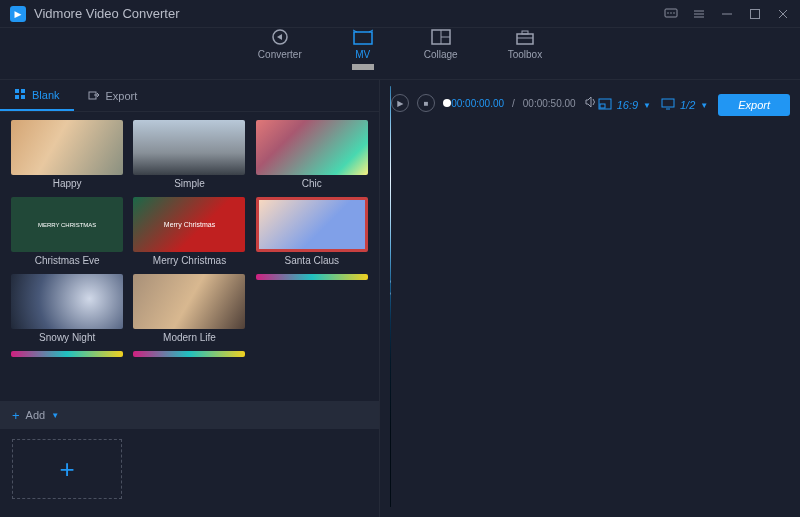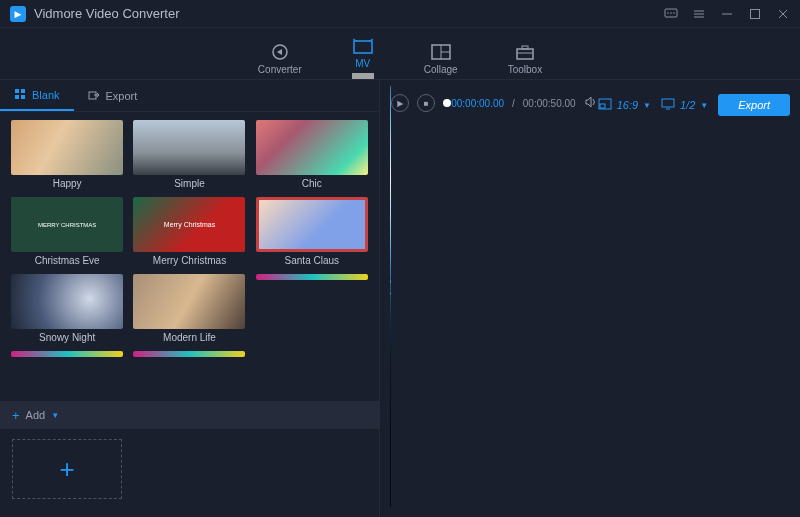--- a/index.html
+++ b/index.html
@@ -11,7 +11,7 @@
 .win-controls { display: flex; gap: 14px; align-items: center; color: #8a8f9e; }
 .win-btn { width: 14px; height: 14px; cursor: pointer; display:flex; align-items:center; justify-content:center; }
 
-.main-tabs { height: 52px; display: flex; align-items: flex-end; justify-content: center; gap: 50px; border-bottom: 1px solid #252a38; }
+.main-tabs { height: 52px; display: flex; align-items: flex-start; justify-content: center; gap: 50px; border-bottom: 1px solid #252a38; }
 .main-tab { display: flex; flex-direction: column; align-items: center; gap: 3px; cursor: pointer; color: #9aa0b0; padding-bottom:4px; }
 .main-tab.active { color: #2196f3; border-bottom: 6px solid #a3a3a3; }
 .main-tab-icon { width: 22px; height: 18px; display:flex; align-items:center; justify-content:center; }

